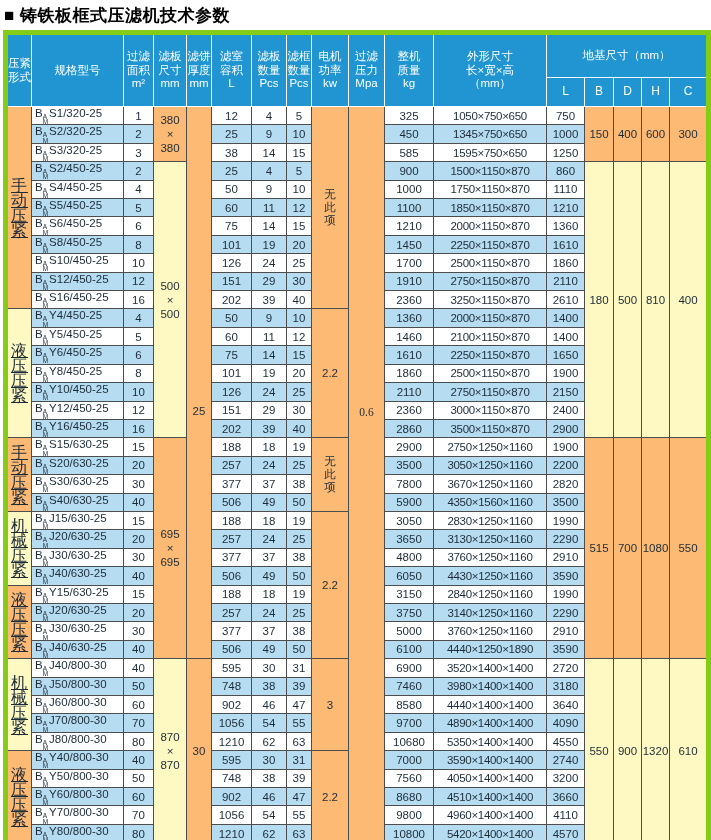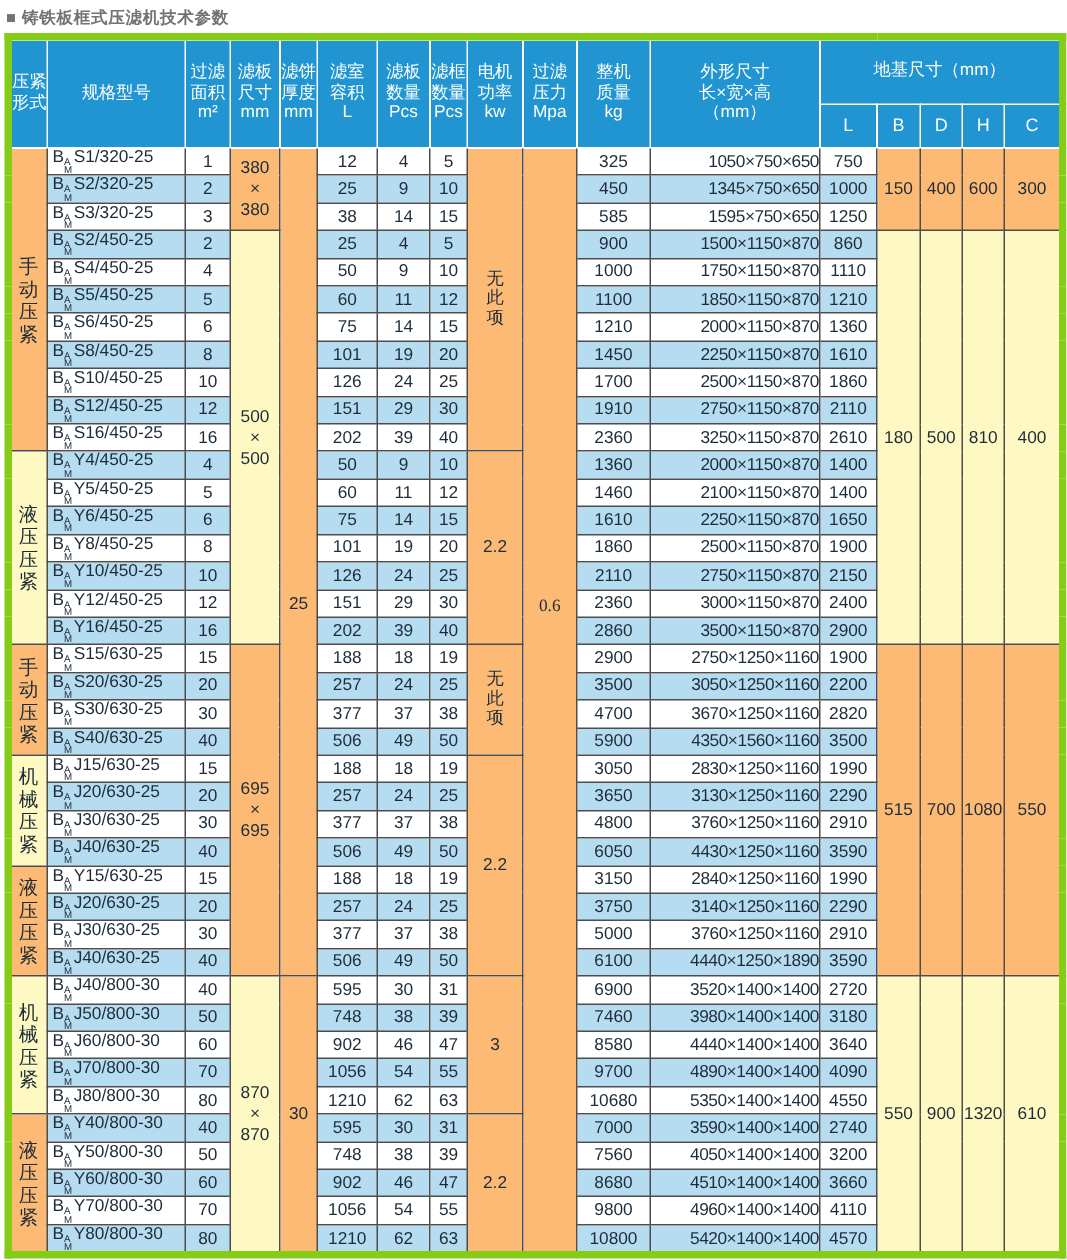--- a/index.html
+++ b/index.html
@@ -5,7 +5,7 @@
   html,body{margin:0;padding:0;background:#fff;}
   body{width:711px;height:840px;overflow:hidden;
        font-family:"Liberation Sans","DejaVu Sans",sans-serif;color:#1d2c38;}
-  .title{font-size:11px;font-weight:bold;color:#737373;padding:4px 2px 3px 4px;letter-spacing:.5px;}
+  .title{font-size:17px;font-weight:bold;color:#000000;padding:4px 2px 3px 4px;letter-spacing:.5px;}
   table{border-collapse:collapse;table-layout:fixed;margin-left:3px;border:5px solid #84cc16;}
   th,td{padding:0;text-align:center;vertical-align:middle;overflow:hidden;}
   thead th{background:#2095d2;color:#fff;font-weight:normal;border:1px solid #fefefe;

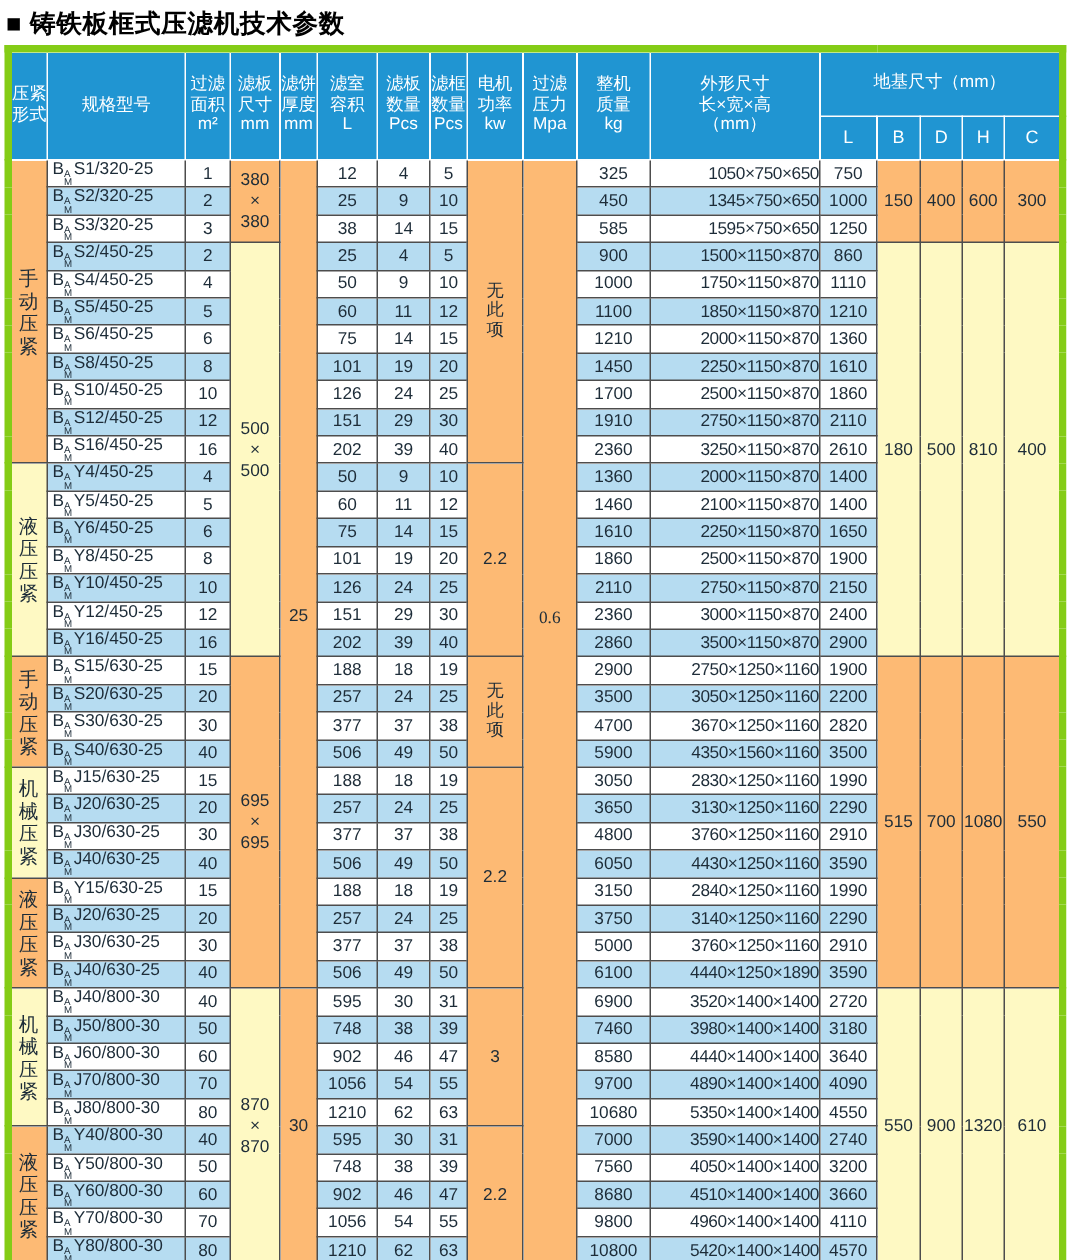--- a/index.html
+++ b/index.html
@@ -21,7 +21,7 @@
   td.clamp{font-size:13px;line-height:15px;letter-spacing:1px;}
   td.plate{line-height:14px;}
   td.vert{line-height:13px;letter-spacing:0;}
-  td.dims{letter-spacing:-.3px;text-align:right;}
+  td.dims{letter-spacing:-.3px;}
   .shift-dn{position:relative;top:28px;}
   .shift-up{position:relative;top:-63px;font-family:Liberation Serif, serif;}
 </style>

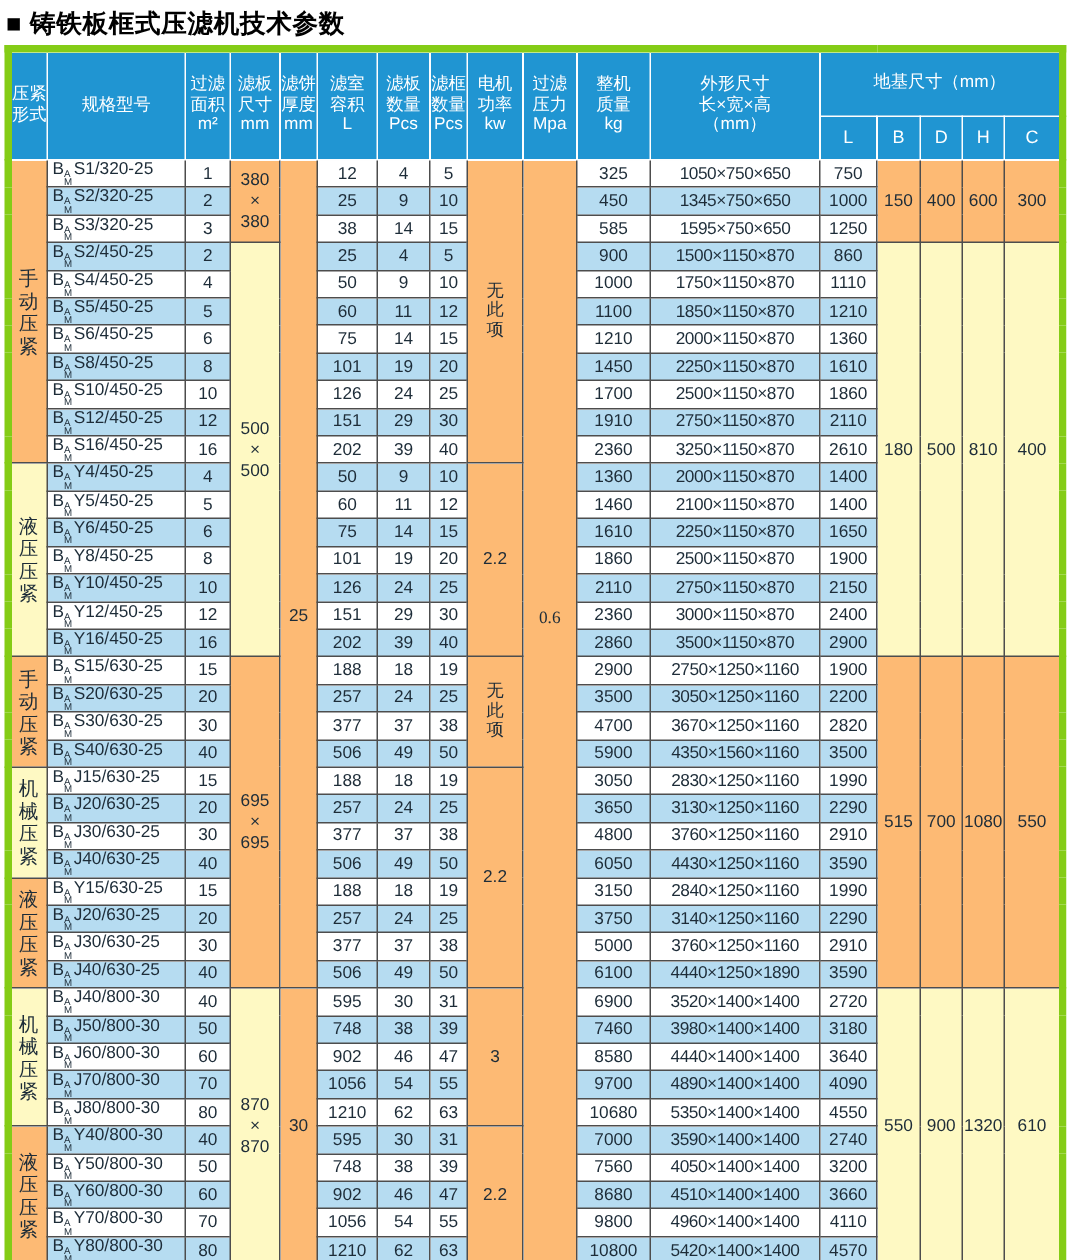--- a/index.html
+++ b/index.html
@@ -18,7 +18,7 @@
   td.model{text-align:left;padding-left:3px;white-space:nowrap;}
   .ss{display:inline-flex;flex-direction:column;font-size:6.5px;line-height:5.2px;
       vertical-align:-2px;margin:0 1px 0 0;}
-  td.clamp{font-size:13px;line-height:15px;letter-spacing:1px;}
+  td.clamp{font-size:16px;line-height:15px;letter-spacing:1px;text-decoration:underline;}
   td.plate{line-height:14px;}
   td.vert{line-height:13px;letter-spacing:0;}
   td.dims{letter-spacing:-.3px;}

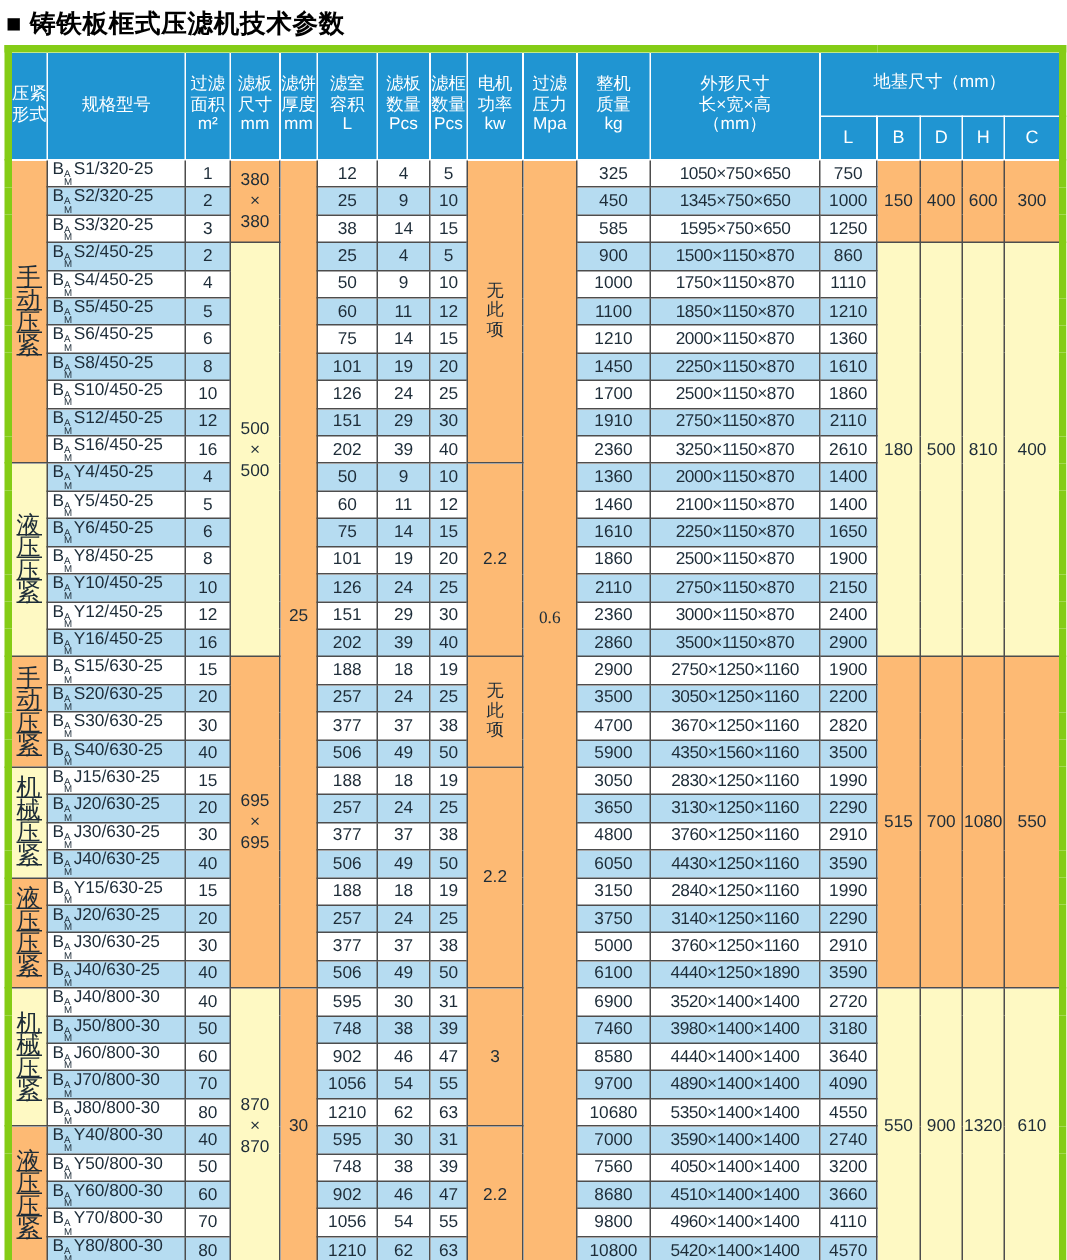--- a/index.html
+++ b/index.html
@@ -366,7 +366,7 @@
         <td class="rw">377</td>
         <td class="rw">37</td>
         <td class="rw">38</td>
-        <td class="rw">4700</td>
+        <td class="rw">7800</td>
         <td class="dims rw">3670×1250×1160</td>
         <td class="rw">2820</td>
       </tr>

